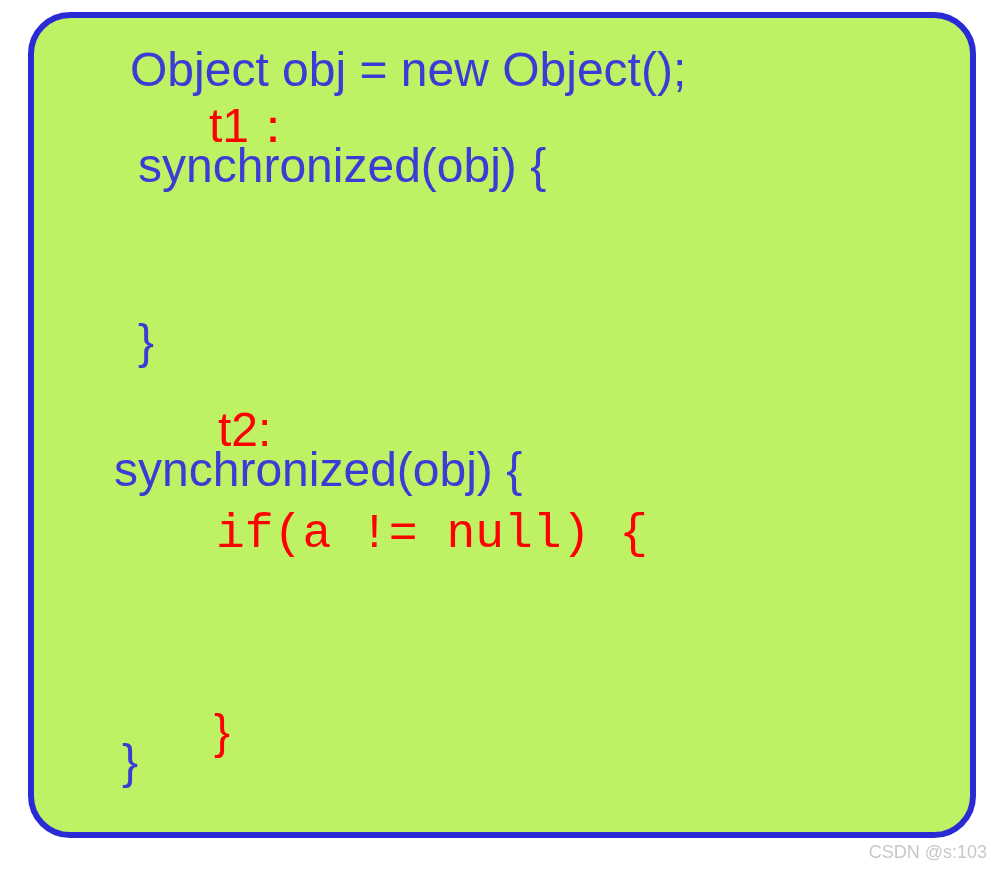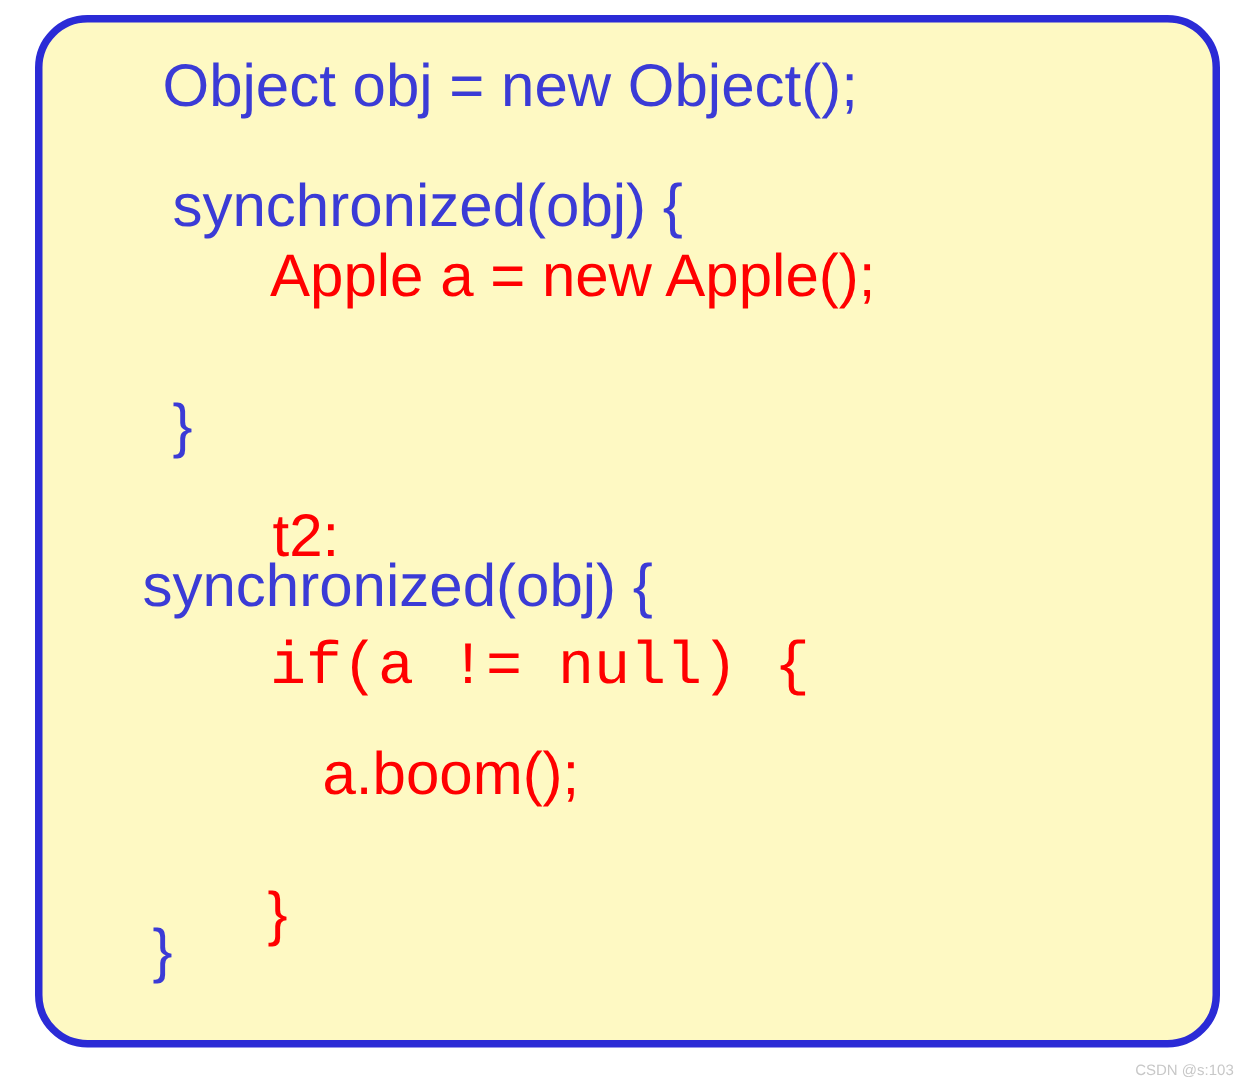--- a/index.html
+++ b/index.html
@@ -18,7 +18,7 @@
       height: 826px;
       border: 6px solid #2b2bd6;
       border-radius: 42px;
-      background: #fef9c3;
+      background: #bef264;
     }
     .code {
       position: relative;

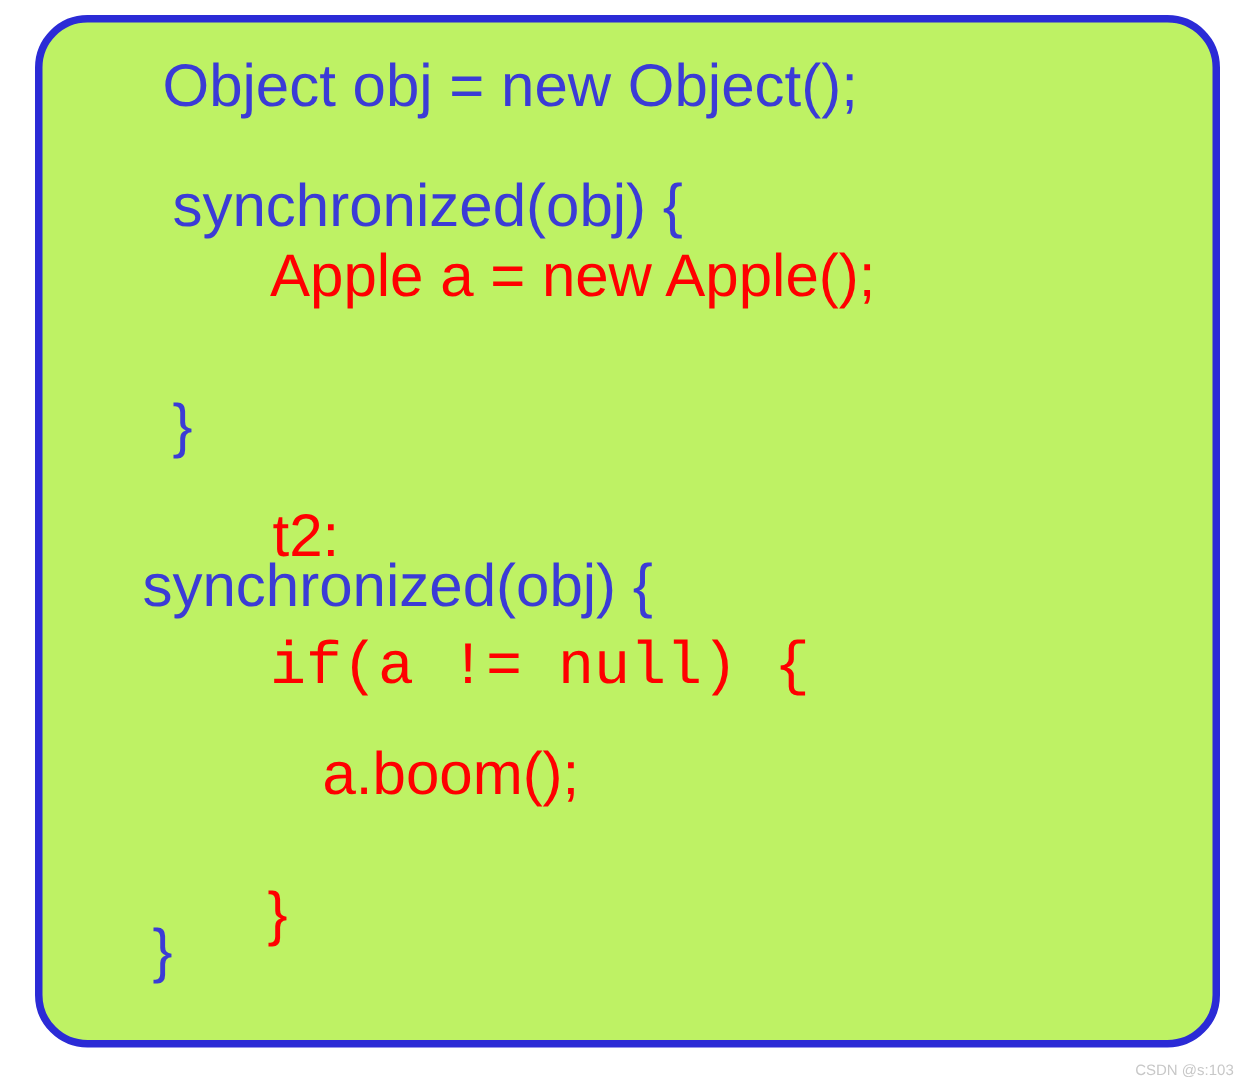--- a/index.html
+++ b/index.html
@@ -43,6 +43,7 @@
 <div class="frame">
   <div class="code">
     <span class="ln blue" style="left:96px; top:28px;">Object obj = new Object();</span>
+    <span class="ln red" style="left:175px; top:84px;">t1：</span>
     <span class="ln blue" style="left:104px; top:124px;">synchronized(obj) {</span>
     <span class="ln red" style="left:182px; top:180px;">Apple a = new Apple();</span>
     <span class="ln blue" style="left:104px; top:300px;">}</span>

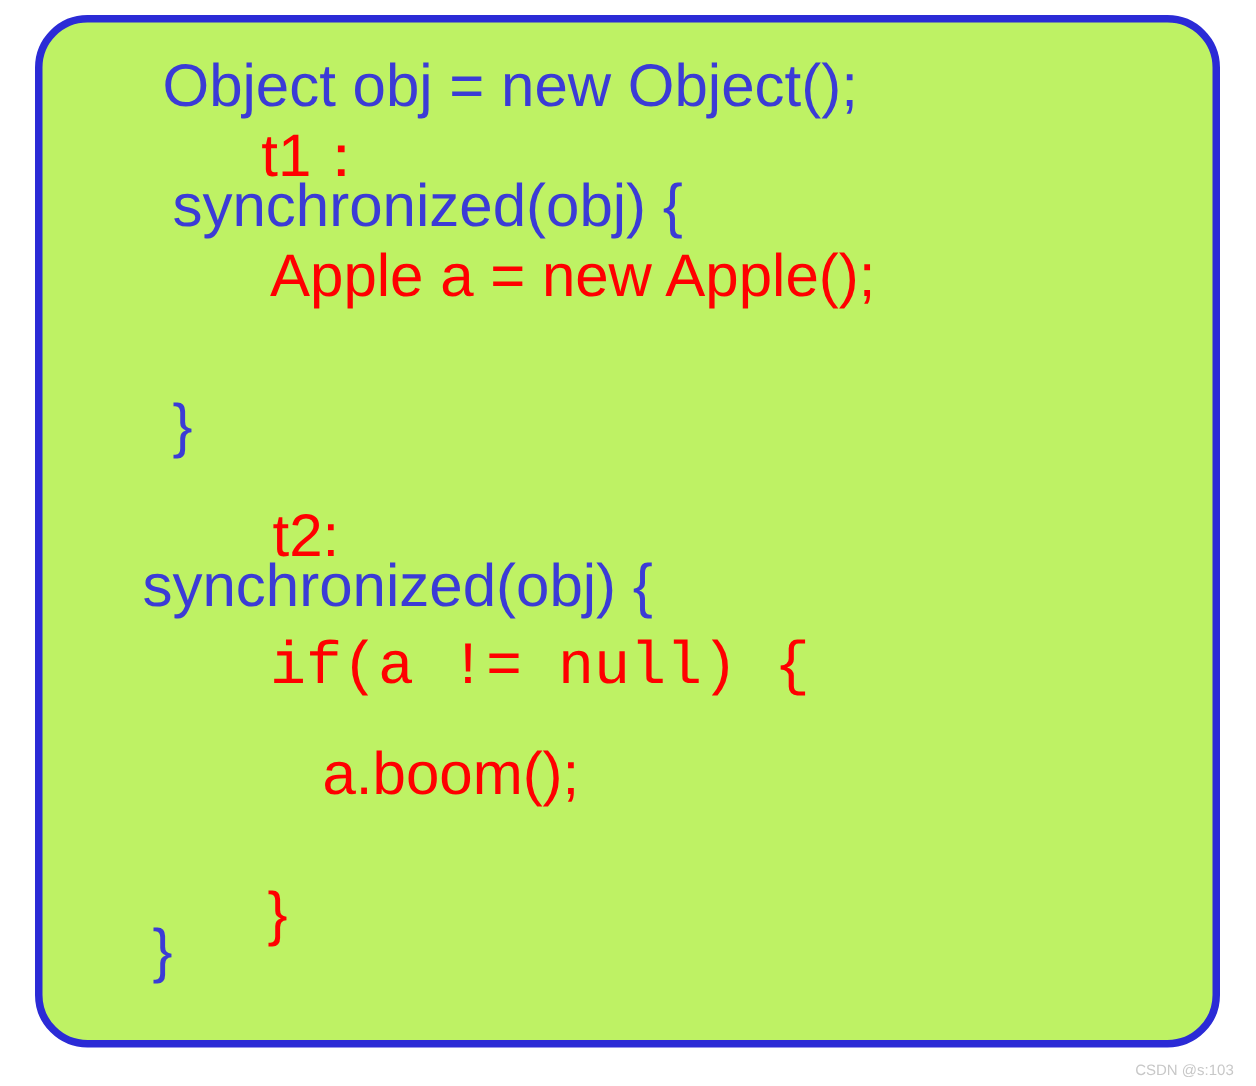--- a/index.html
+++ b/index.html
@@ -45,7 +45,6 @@
     <span class="ln blue" style="left:96px; top:28px;">Object obj = new Object();</span>
     <span class="ln red" style="left:175px; top:84px;">t1：</span>
     <span class="ln blue" style="left:104px; top:124px;">synchronized(obj) {</span>
-    <span class="ln red" style="left:182px; top:180px;">Apple a = new Apple();</span>
     <span class="ln blue" style="left:104px; top:300px;">}</span>
     <span class="ln red" style="left:184px; top:388px;">t2:</span>
     <span class="ln blue" style="left:80px;  top:428px;">synchronized(obj) {</span>

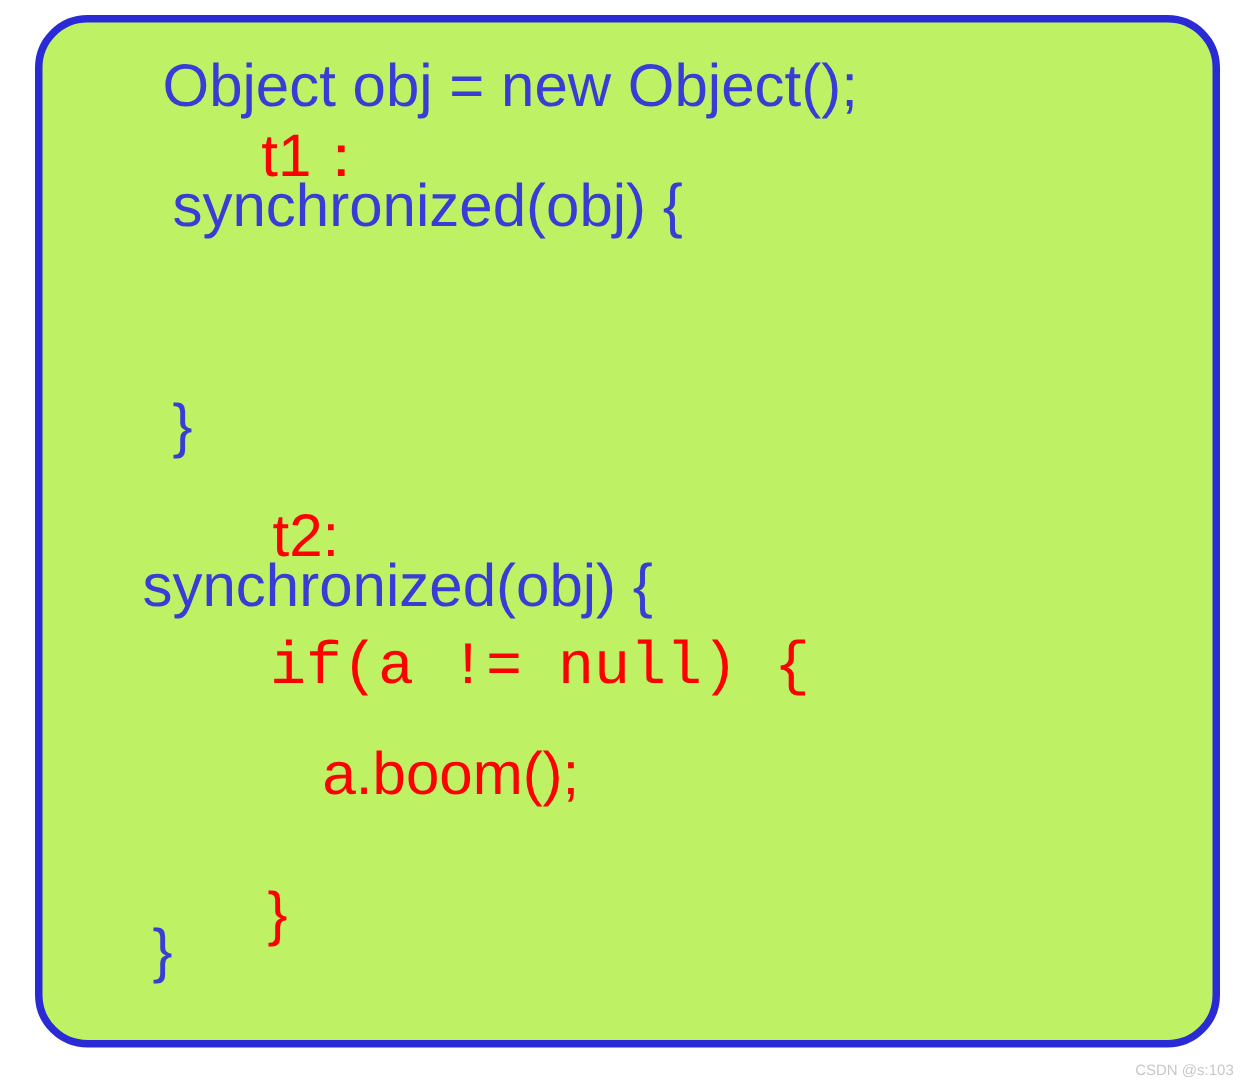--- a/index.html
+++ b/index.html
@@ -49,7 +49,6 @@
     <span class="ln red" style="left:184px; top:388px;">t2:</span>
     <span class="ln blue" style="left:80px;  top:428px;">synchronized(obj) {</span>
     <span class="ln red" style="left:182px; top:492px;font-family:Liberation Mono, monospace;">if(a != null) {</span>
-    <span class="ln red" style="left:224px; top:578px;">a.boom();</span>
     <span class="ln red" style="left:180px; top:690px;">}</span>
     <span class="ln blue" style="left:88px;  top:720px;">}</span>
   </div>

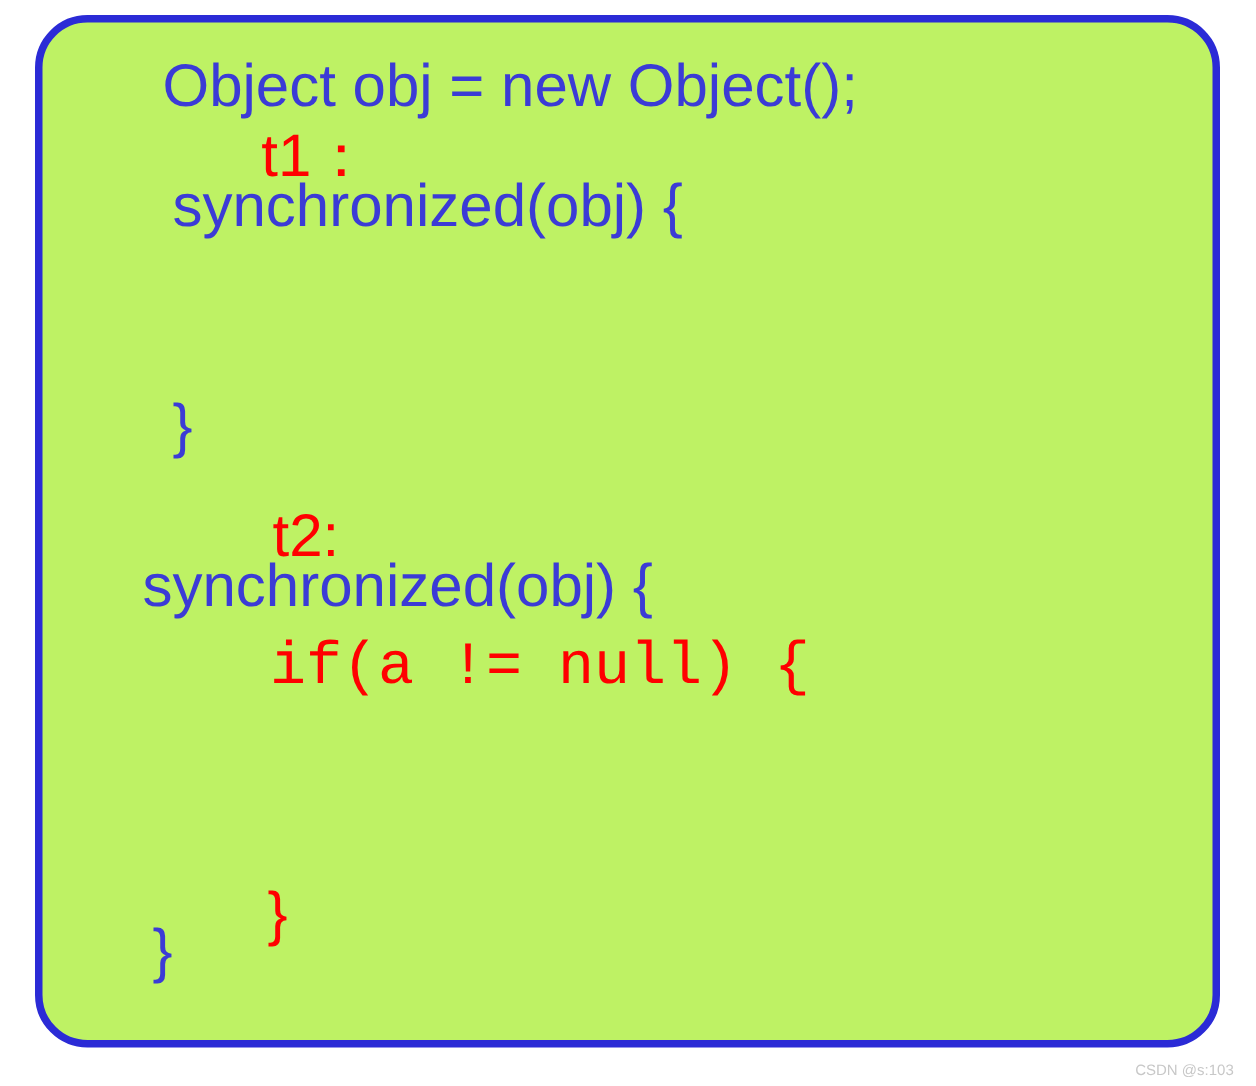--- a/index.html
+++ b/index.html
@@ -32,7 +32,7 @@
       position: absolute;
       right: 18px;
       bottom: 6px;
-      font-size: 12px;
+      font-size: 18px;
       color: #c8c8c8;
       font-family: Arial, sans-serif;
     }

